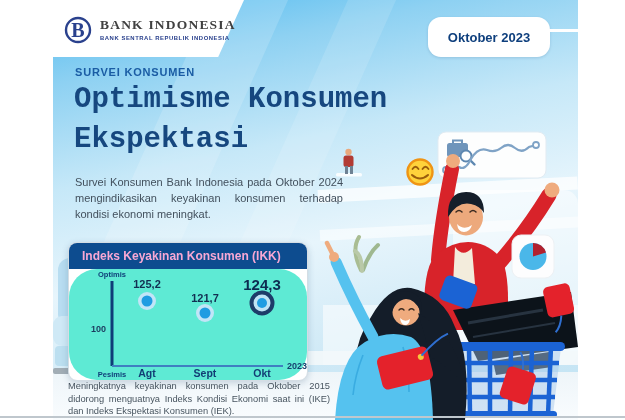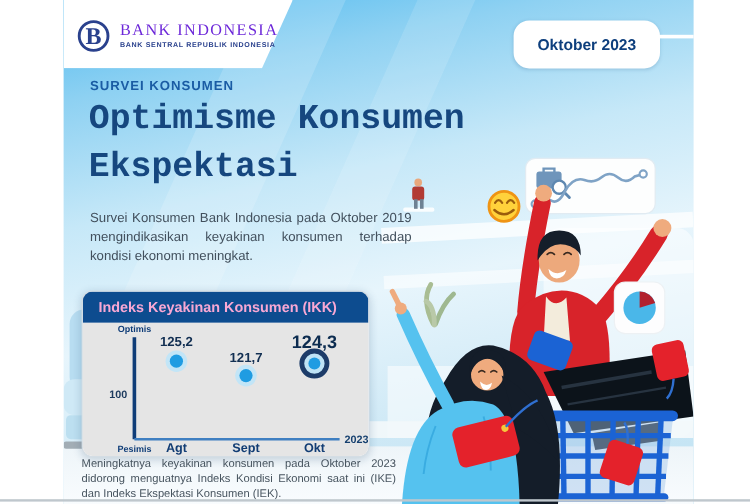--- a/index.html
+++ b/index.html
@@ -23,8 +23,8 @@
   .notch { position:absolute; left:53px; top:0; width:191px; height:57px; background:#ffffff;
            clip-path:polygon(0 0,100% 0,86.5% 100%,0 100%); z-index:6; }
   .logo { position:absolute; left:63px; top:12px; display:flex; align-items:center; gap:7px; z-index:7; }
-  .logo-text .l1 { font-family:"Liberation Serif", serif; font-size:13.5px; font-weight:normal;
-                   letter-spacing:1.2px; color:#6d28d9; }
+  .logo-text .l1 { font-family:"Liberation Serif", serif; font-size:13.5px; font-weight:bold;
+                   letter-spacing:1.2px; color:#404040; }
   .logo-text .l2 { font-size:5.9px; font-weight:bold; letter-spacing:.55px; color:#2a418d; margin-top:2px; }
 
   

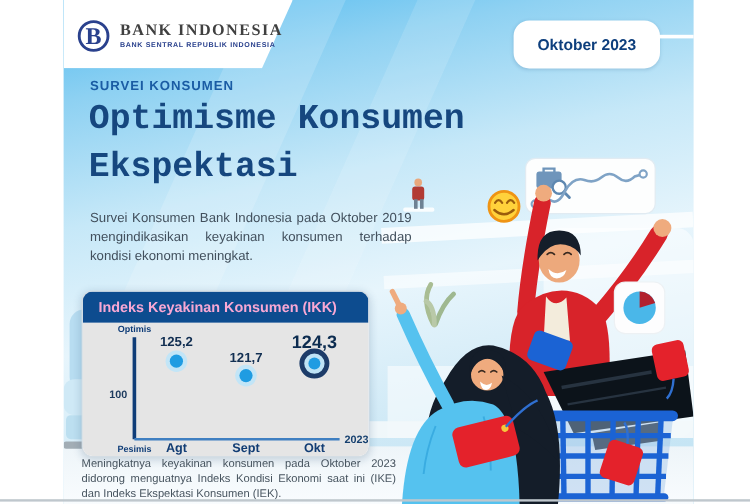--- a/index.html
+++ b/index.html
@@ -73,7 +73,7 @@
       <span>Optimisme Konsumen</span><br>
       <span>Ekspektasi</span>
     </div>
-    <div class="desc">Survei Konsumen Bank Indonesia pada Oktober 2019 mengindikasikan keyakinan konsumen terhadap kondisi ekonomi meningkat.</div>
+    <div class="desc">Survei Konsumen Bank Indonesia pada Oktober 2024 mengindikasikan keyakinan konsumen terhadap kondisi ekonomi meningkat.</div>
 
     <svg class="chair" width="40" height="130" viewBox="0 0 40 130">
       <rect x="5" y="8" width="24" height="68" rx="12" fill="#b8ddf1"></rect>

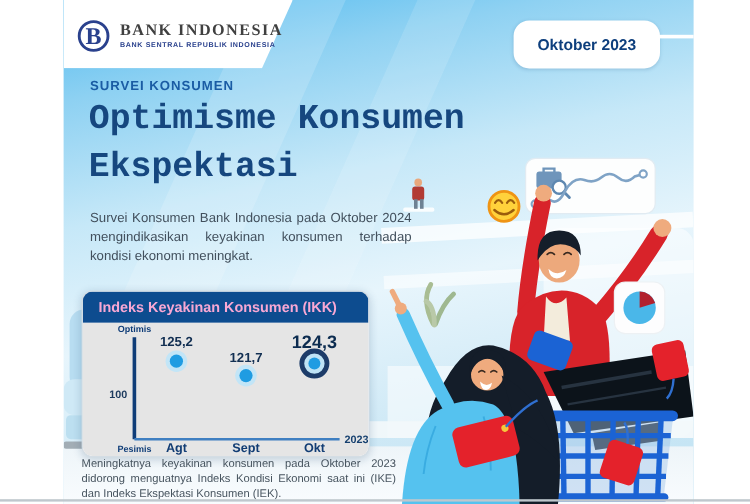--- a/index.html
+++ b/index.html
@@ -47,7 +47,7 @@
           border:1px solid #d4dde4; box-shadow:0 2px 7px rgba(20,60,100,.20); z-index:5; overflow:hidden; }
   .card-header { background:#0d4c8f; color:#f9a8d4; font-size:12px; font-weight:bold;
                  padding:6px 21px 6px 13px; }
-  .card-body { position:relative; width:238px; height:111px; background:#e5e5e5; }
+  .card-body { position:relative; width:238px; height:111px; background:#5eead4;border-radius:28px; }
 
   
   .footnote { position:absolute; left:15px; top:380px; width:262px; font-size:9.3px; line-height:1.35;

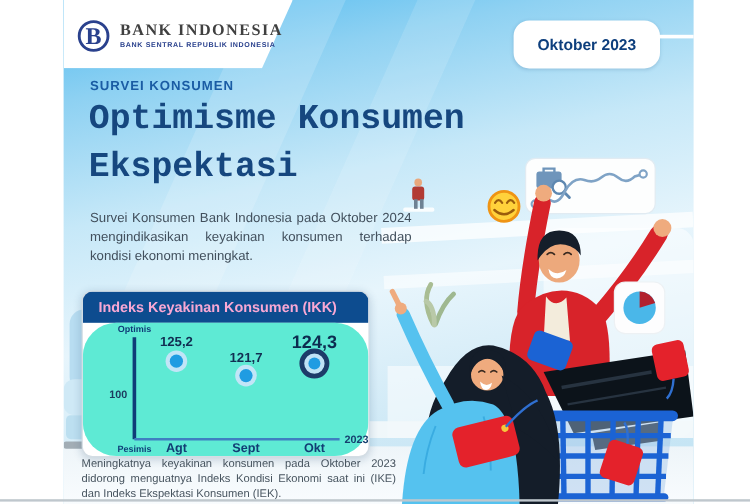--- a/index.html
+++ b/index.html
@@ -113,7 +113,7 @@
       </div>
     </div>
 
-    <div class="footnote">Meningkatnya keyakinan konsumen pada Oktober 2023 didorong menguatnya Indeks Kondisi Ekonomi saat ini (IKE) dan Indeks Ekspektasi Konsumen (IEK).</div>
+    <div class="footnote">Meningkatnya keyakinan konsumen pada Oktober 2015 didorong menguatnya Indeks Kondisi Ekonomi saat ini (IKE) dan Indeks Ekspektasi Konsumen (IEK).</div>
 
     <svg class="illus" width="275" height="365" viewBox="0 0 275 365">
 

